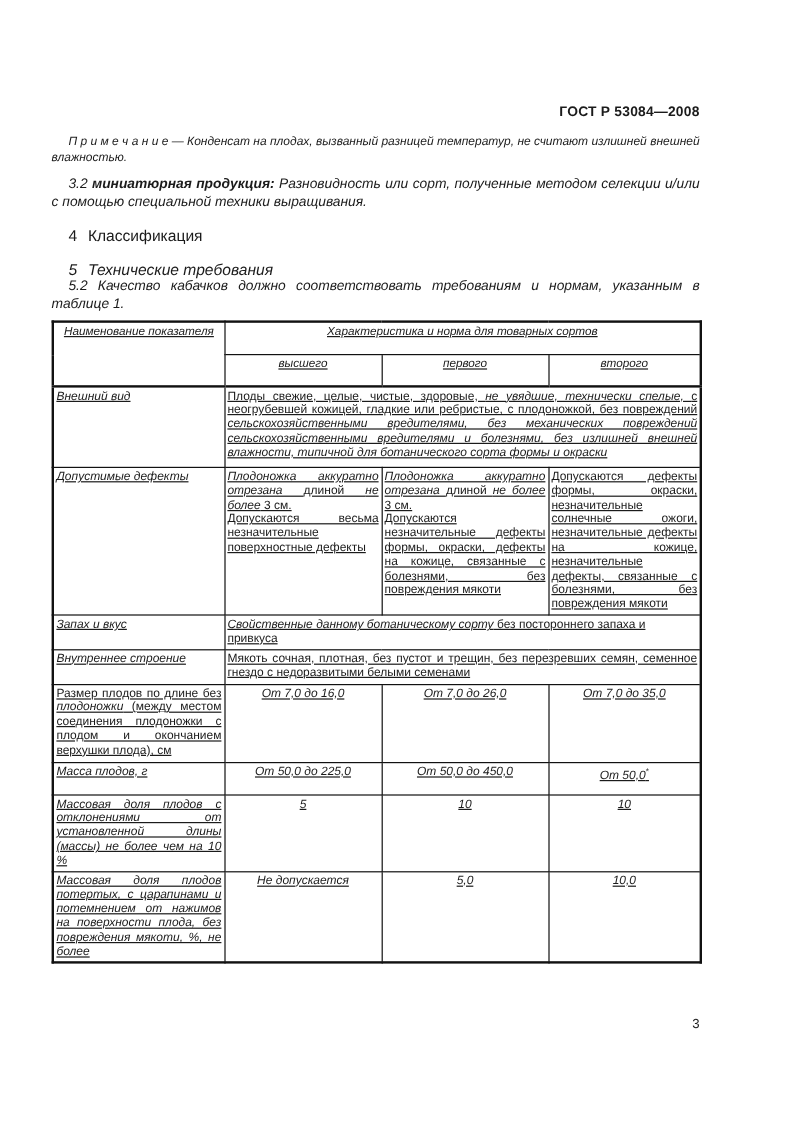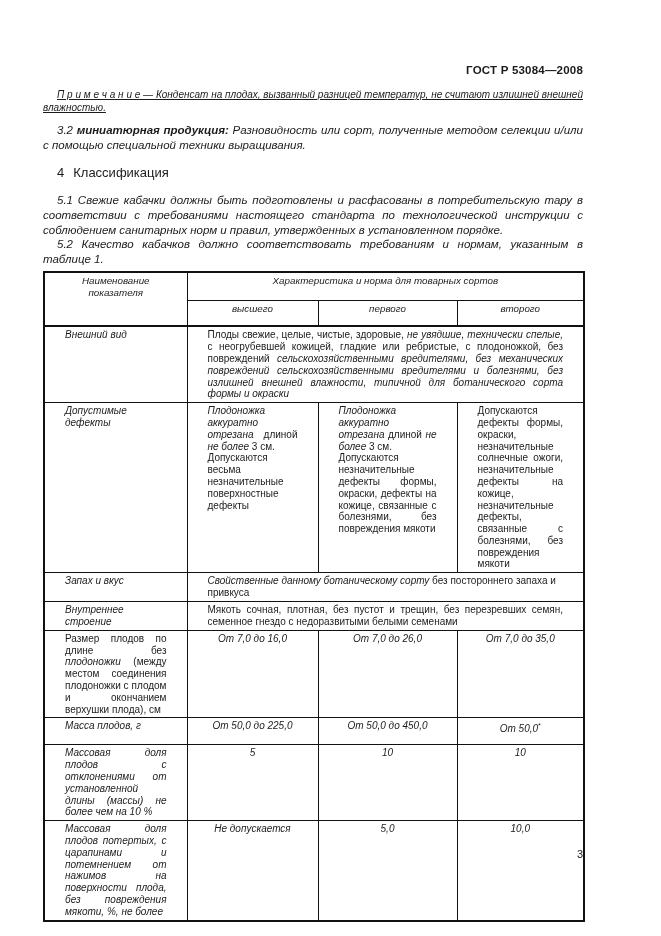--- a/index.html
+++ b/index.html
@@ -13,7 +13,7 @@
   .bd{font-weight:bold;}
   .sup{font-size:7px;vertical-align:super;font-style:normal;}
 
-  .doc-number{margin-top:64px;text-align:right;font-weight:bold;font-size:11.5px;letter-spacing:.2px;}
+  .doc-number{margin-top:88px;text-align:right;font-weight:bold;font-size:11.5px;letter-spacing:.2px;}
 
   .note{font-size:10px;line-height:12.6px;text-align:justify;text-indent:14px;margin:13px 0 0 0;text-decoration:underline;}
   .para{font-size:11.5px;line-height:14.6px;text-align:justify;text-indent:14px;margin:9px 0 0 0;}

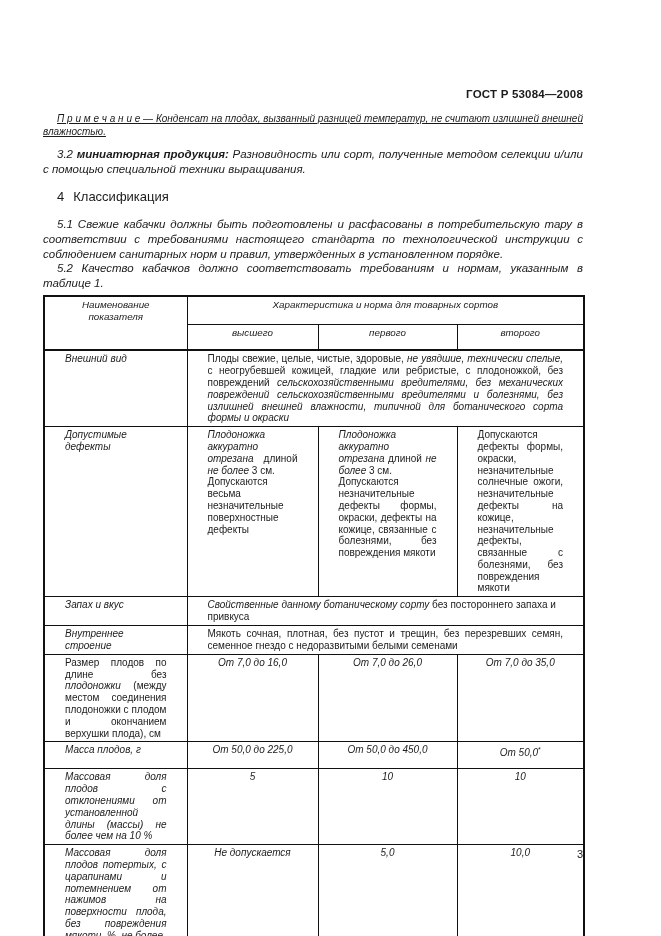--- a/index.html
+++ b/index.html
@@ -15,7 +15,7 @@
 
   .doc-number{margin-top:88px;text-align:right;font-weight:bold;font-size:11.5px;letter-spacing:.2px;}
 
-  .note{font-size:10px;line-height:12.6px;text-align:justify;text-indent:14px;margin:13px 0 0 0;text-decoration:underline;}
+  .note{font-size:10px;line-height:12.6px;text-align:justify;text-indent:14px;margin:13px 0 0 0;}
   .para{font-size:11.5px;line-height:14.6px;text-align:justify;text-indent:14px;margin:9px 0 0 0;}
   .p41{margin-top:15px;}
   .p51{margin-top:13px;}

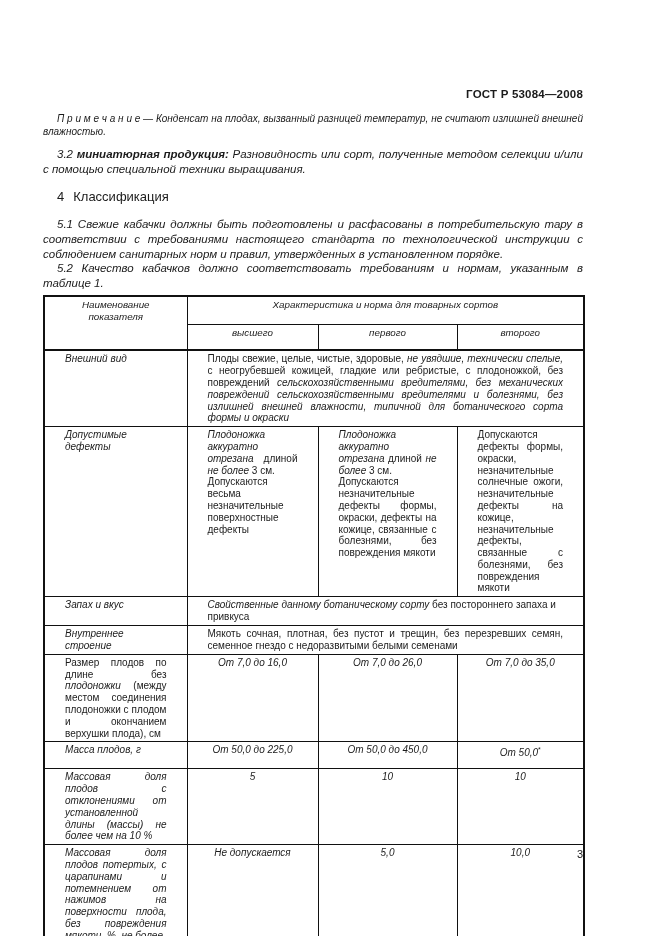--- a/index.html
+++ b/index.html
@@ -69,6 +69,9 @@
   </div>
 
 
+  <div class="heading ital">
+    <span class="num">5</span><span>Технические требования</span>
+  </div>
 
   <p class="para p51"><span class="it">5.1 Свежие кабачки должны быть подготовлены и расфасованы в потребительскую тару в соответствии с требованиями настоящего стандарта по технологической инструкции с соблюдением санитарных норм и правил, утвержденных в установленном порядке.</span></p>
   <p class="para p52"><span class="it">5.2 Качество кабачков должно соответствовать требованиям и нормам, указанным в таблице 1.</span></p>

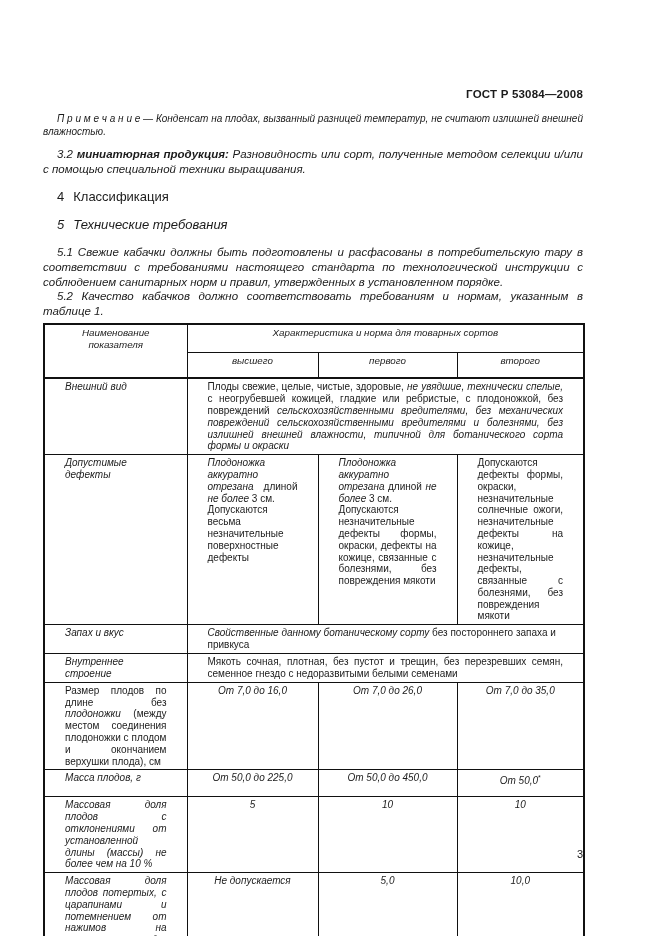--- a/index.html
+++ b/index.html
@@ -73,7 +73,6 @@
     <span class="num">5</span><span>Технические требования</span>
   </div>
 
-  <p class="para p51"><span class="it">5.1 Свежие кабачки должны быть подготовлены и расфасованы в потребительскую тару в соответствии с требованиями настоящего стандарта по технологической инструкции с соблюдением санитарных норм и правил, утвержденных в установленном порядке.</span></p>
   <p class="para p52"><span class="it">5.2 Качество кабачков должно соответствовать требованиям и нормам, указанным в таблице 1.</span></p>
 
 

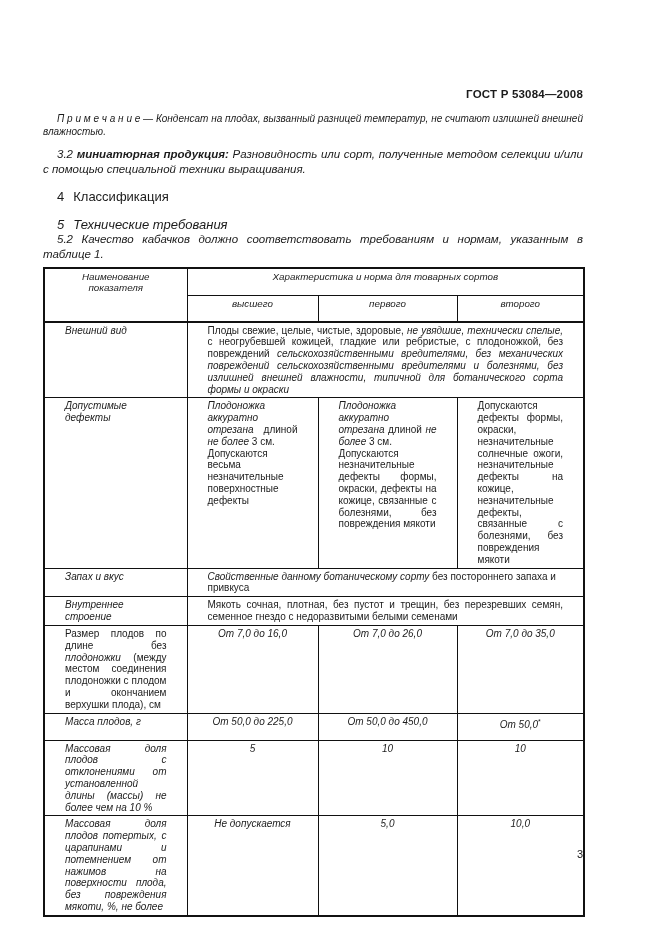--- a/index.html
+++ b/index.html
@@ -32,7 +32,7 @@
     border-collapse:collapse;table-layout:fixed;width:540px;margin-top:5px;
     font-size:10px;line-height:11.8px;border:2px solid #111;
   }
-  table.req td{border:1px solid #111;padding:2px 20px;vertical-align:top;overflow:hidden;}
+  table.req td{border:1px solid #111;padding:2px 2px;vertical-align:top;overflow:hidden;text-decoration:underline;}
   .hcell{text-align:center;vertical-align:middle;font-style:italic;font-size:9.8px;}
   .thickb{border-bottom:2.5px solid #111 !important;}
   .lab{padding:3px 4px;}

